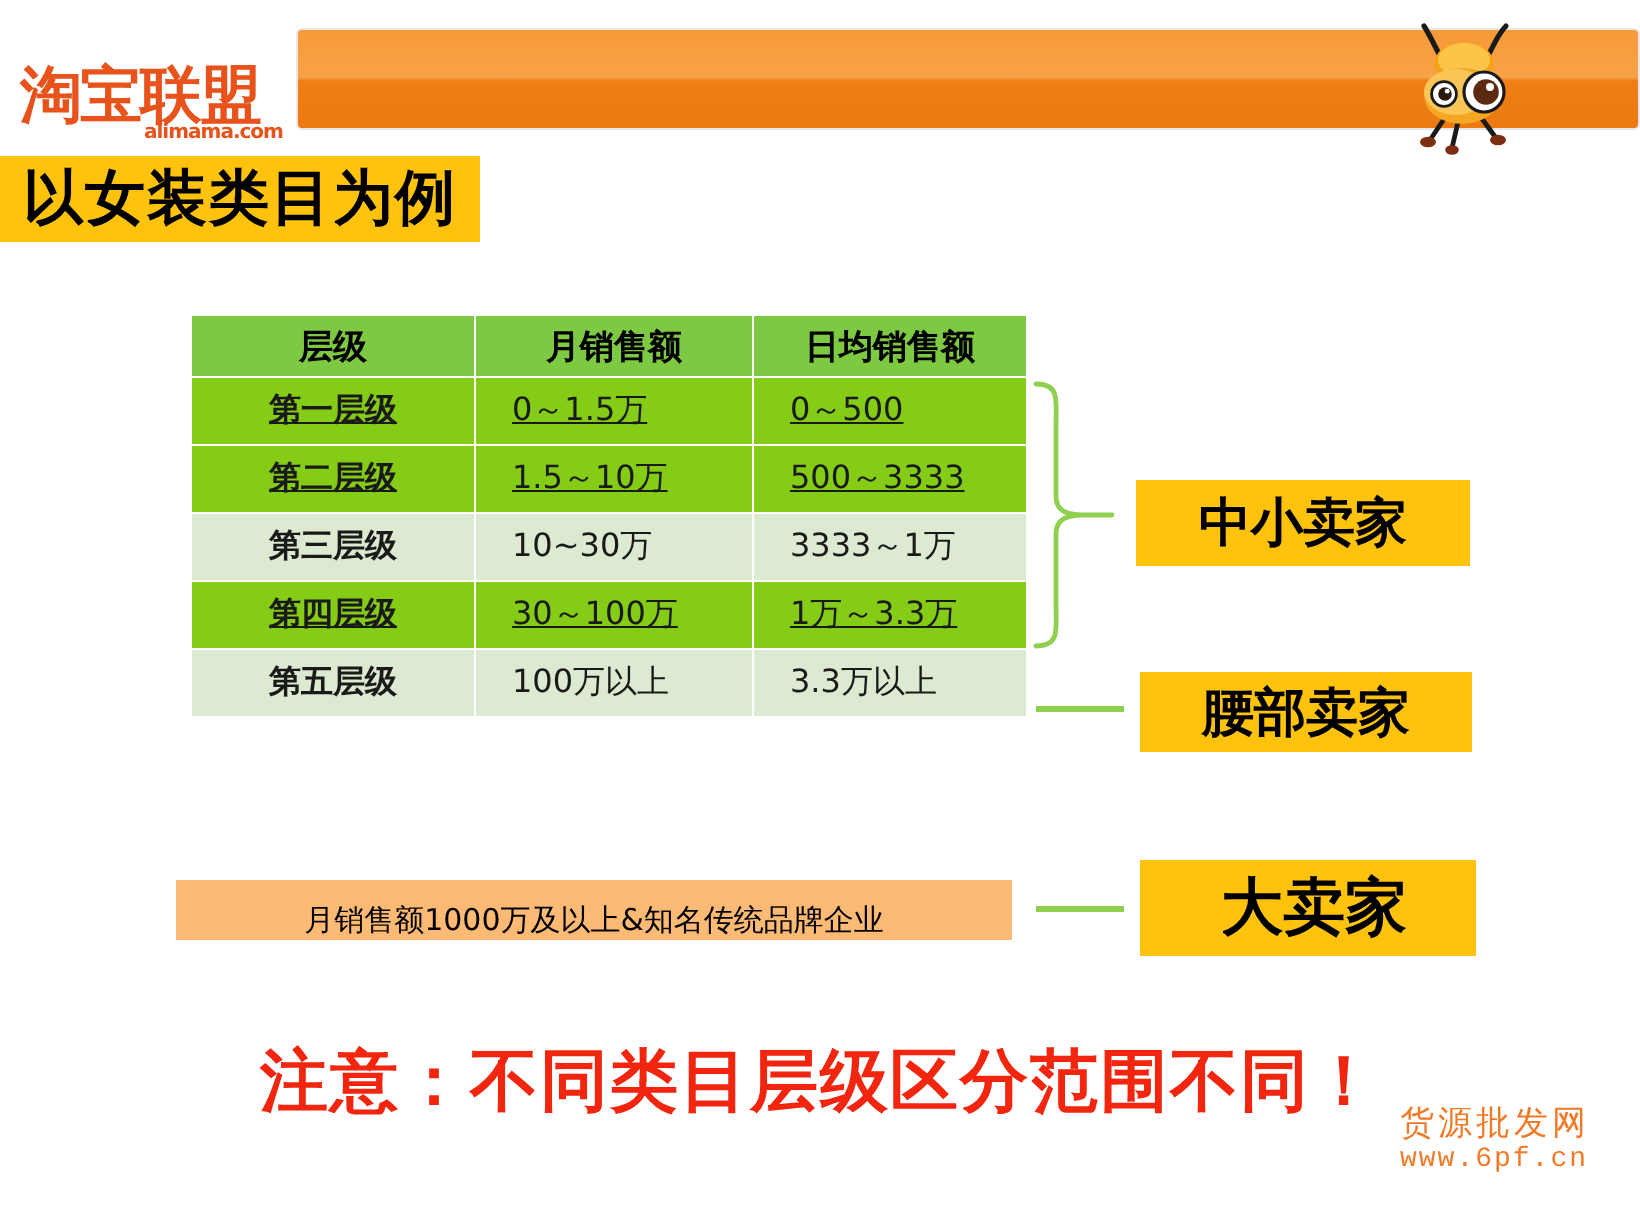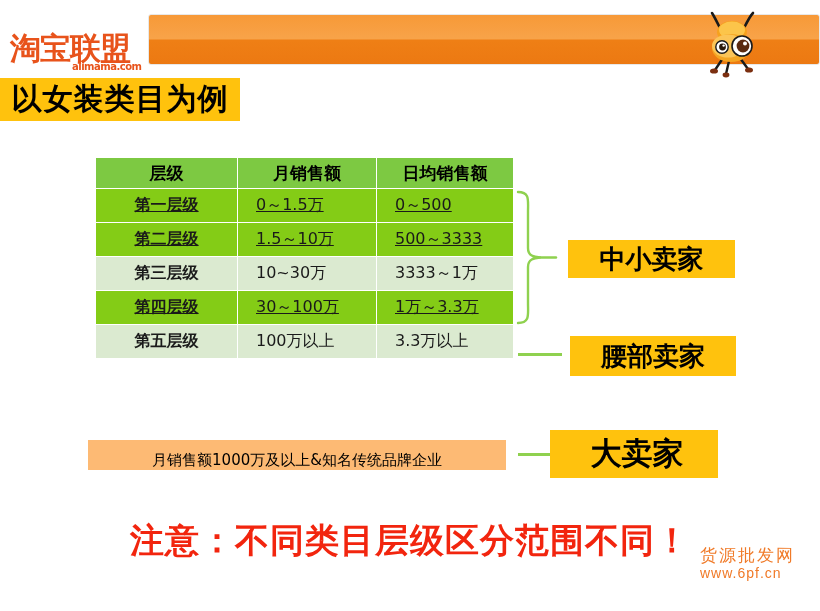--- a/index.html
+++ b/index.html
@@ -91,7 +91,7 @@
     display: flex; align-items: center; justify-content: center;
     font-weight: bold; color: #000; white-space: nowrap;
   }
-  .badge-sme   { left: 568px; top: 240px; width: 167px; height: 38px; font-size: 26px; justify-content: center; }
+  .badge-sme   { left: 568px; top: 240px; width: 167px; height: 43px; font-size: 26px; justify-content: center; }
   .badge-waist { left: 570px; top: 336px; width: 166px; height: 40px; font-size: 26px; }
   .badge-big   { left: 550px; top: 430px; width: 168px; height: 48px; font-size: 31px; padding-left: 6px; }
 

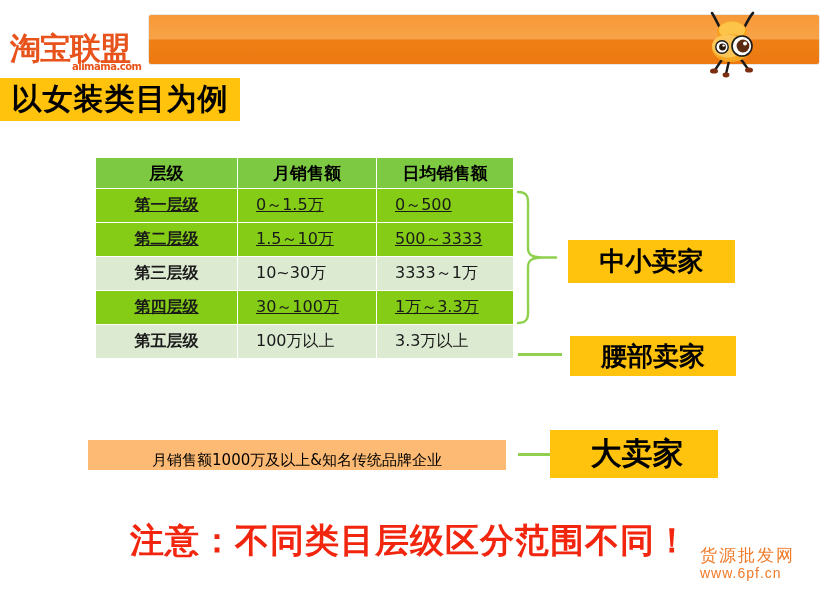--- a/index.html
+++ b/index.html
@@ -93,7 +93,7 @@
   }
   .badge-sme   { left: 568px; top: 240px; width: 167px; height: 43px; font-size: 26px; justify-content: center; }
   .badge-waist { left: 570px; top: 336px; width: 166px; height: 40px; font-size: 26px; }
-  .badge-big   { left: 550px; top: 430px; width: 168px; height: 48px; font-size: 31px; padding-left: 6px; }
+  .badge-big   { left: 570px; top: 430px; width: 168px; height: 48px; font-size: 31px; padding-left: 6px; }
 
   
   .big-seller-box {

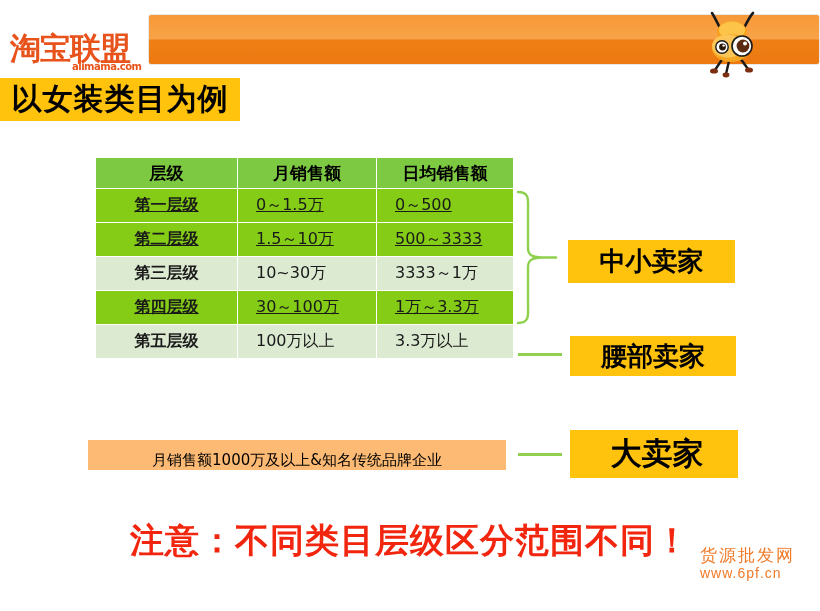--- a/index.html
+++ b/index.html
@@ -121,7 +121,7 @@
   .wm-cn {
     font-size: 17px; color: #f07a28; line-height: 20px;
     font-family: "DejaVu Serif", "Liberation Serif", serif;
-    letter-spacing: 2px; white-space: nowrap;
+    letter-spacing: 2px; white-space: nowrap; margin-top: 7px;
   }
   .wm-url {
     font-size: 14px; color: #f07a28; line-height: 17px;

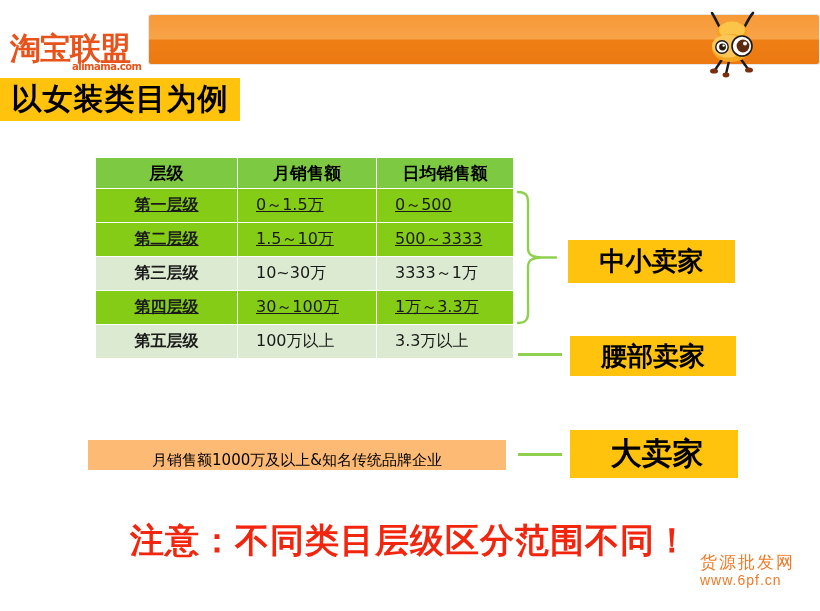--- a/index.html
+++ b/index.html
@@ -125,7 +125,7 @@
   }
   .wm-url {
     font-size: 14px; color: #f07a28; line-height: 17px;
-    font-family: Liberation Sans, sans-serif;
+    font-family: Liberation Mono, monospace;
     letter-spacing: 1px; white-space: nowrap;
   }
 </style>

